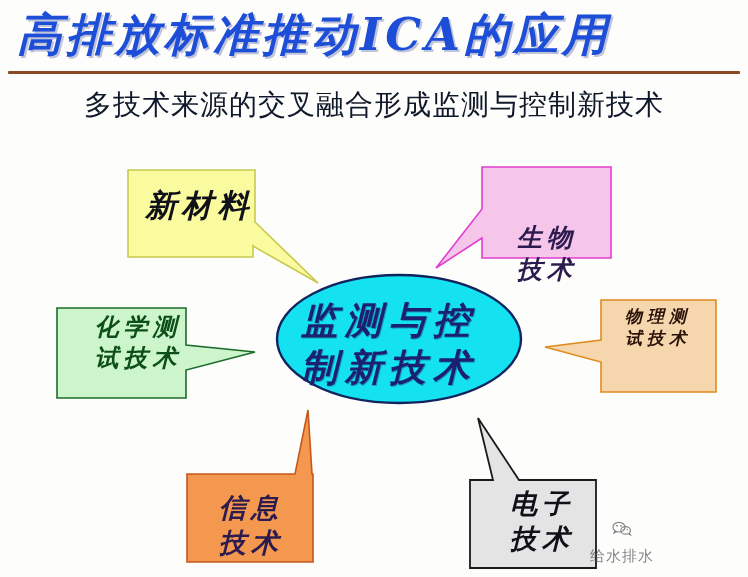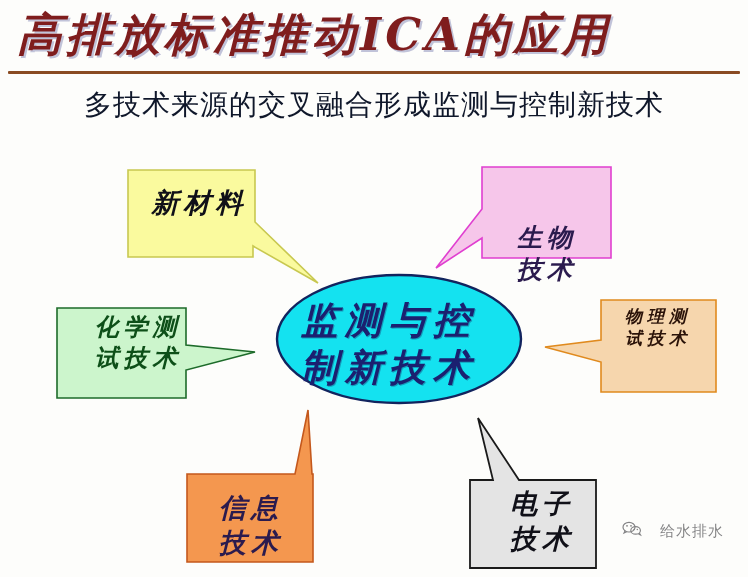--- a/index.html
+++ b/index.html
@@ -30,7 +30,7 @@
     font-weight: bold;
     font-size: 45px;
     letter-spacing: 4px;
-    color: #7f1d1d;
+    color: #1d4ed8;
     font-style: italic;
     text-shadow: 2px 2px 0 rgba(120,125,175,0.45);
     white-space: nowrap;

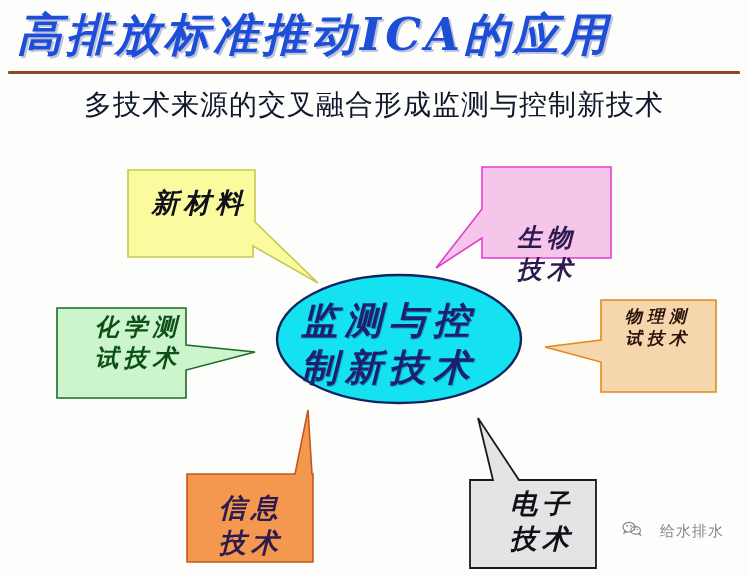--- a/index.html
+++ b/index.html
@@ -83,7 +83,7 @@
 
   #txt-new-material {
     left: 128px; top: 186px; width: 143px;
-    font-size: 27px; color: #101018;
+    font-size: 31px; color: #101018;
   }
   #txt-bio {
     left: 482px; top: 177px; width: 130px;

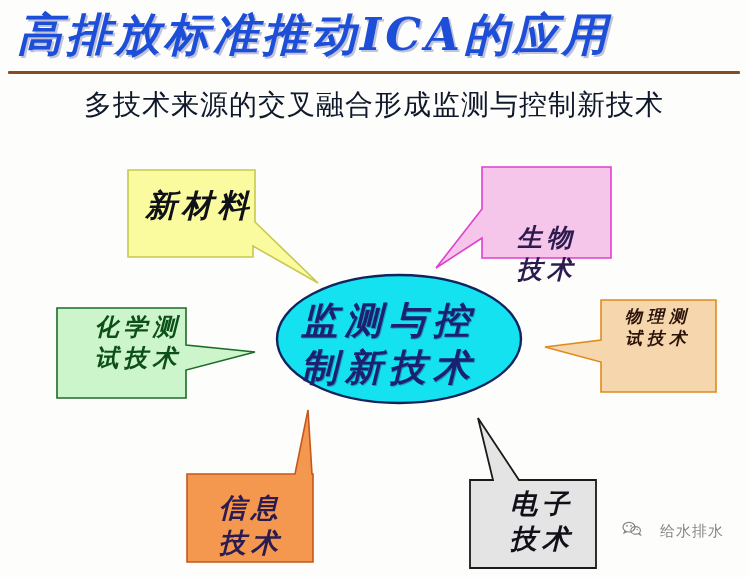--- a/index.html
+++ b/index.html
@@ -115,12 +115,13 @@
   
   #watermark {
     position: absolute;
-    left: 622px;
+    left: 590px;
     top: 521px;
     display: flex;
     align-items: center;
-    gap: 18px;
+    gap: 6px;
     opacity: 0.72;
+    flex-direction: column;
   }
   #watermark .wm-label {
     font-family: "DejaVu Sans", "Liberation Sans", sans-serif;

